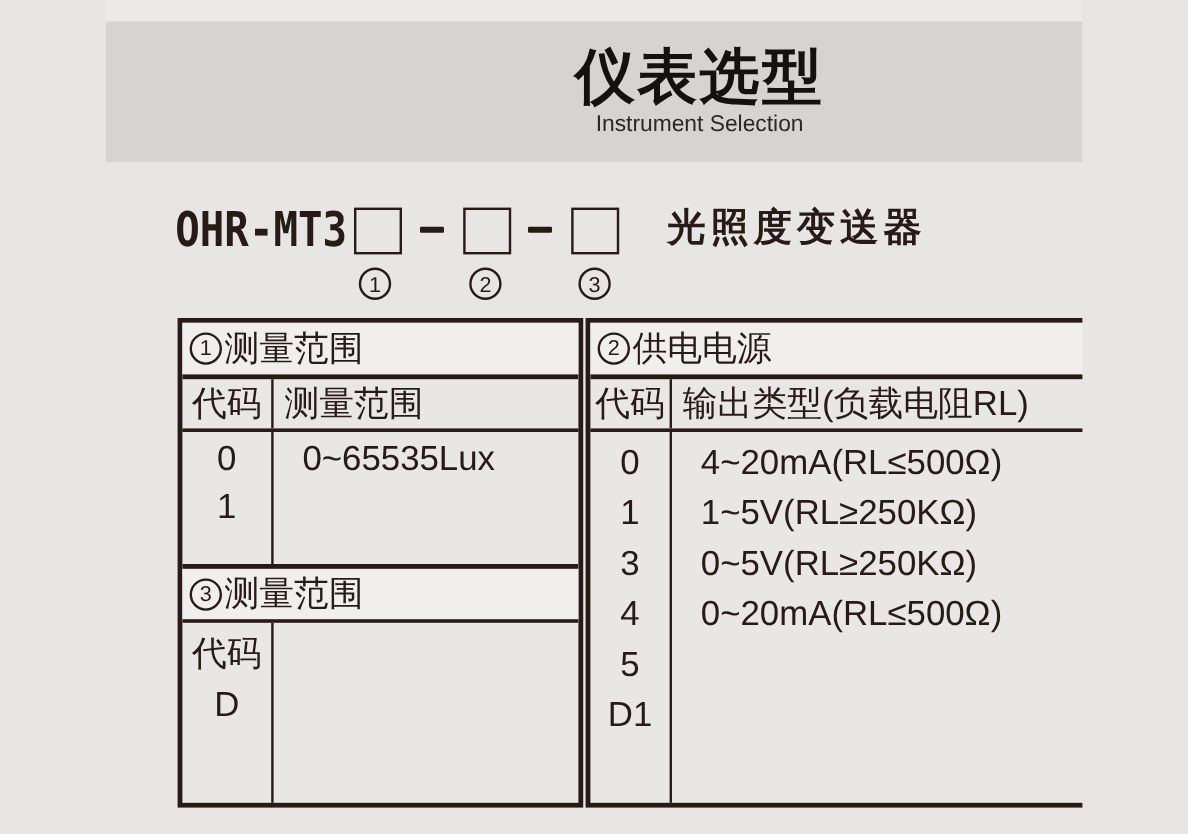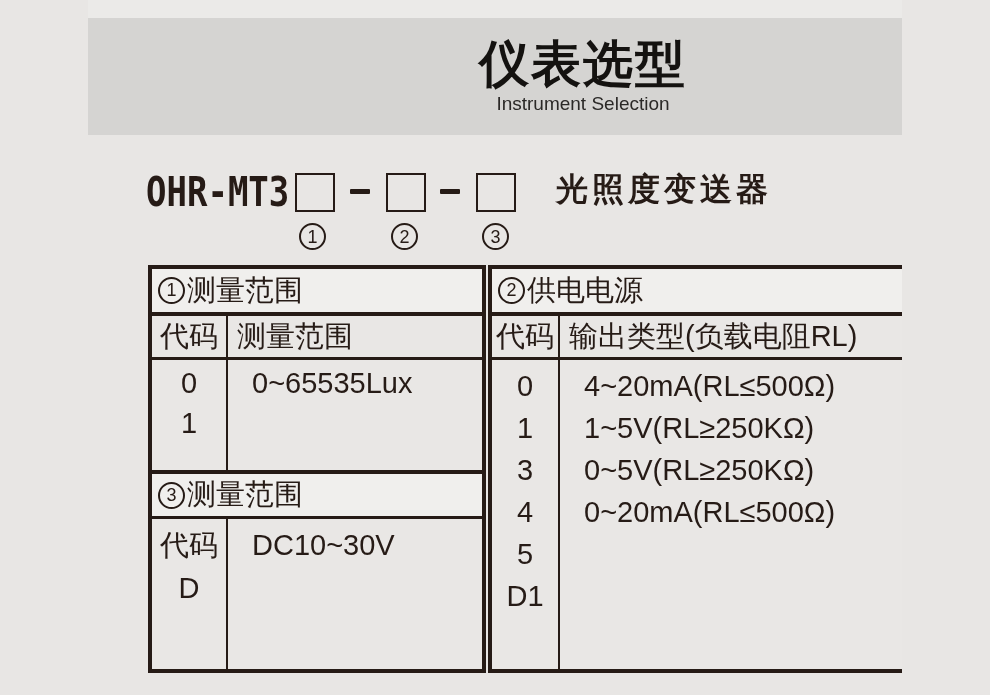--- a/index.html
+++ b/index.html
@@ -226,7 +226,6 @@
         <div class="line">D</div>
       </div>
       <div class="col-val">
-        <div class="line">DC10~30V</div>
       </div>
     </div>
 

